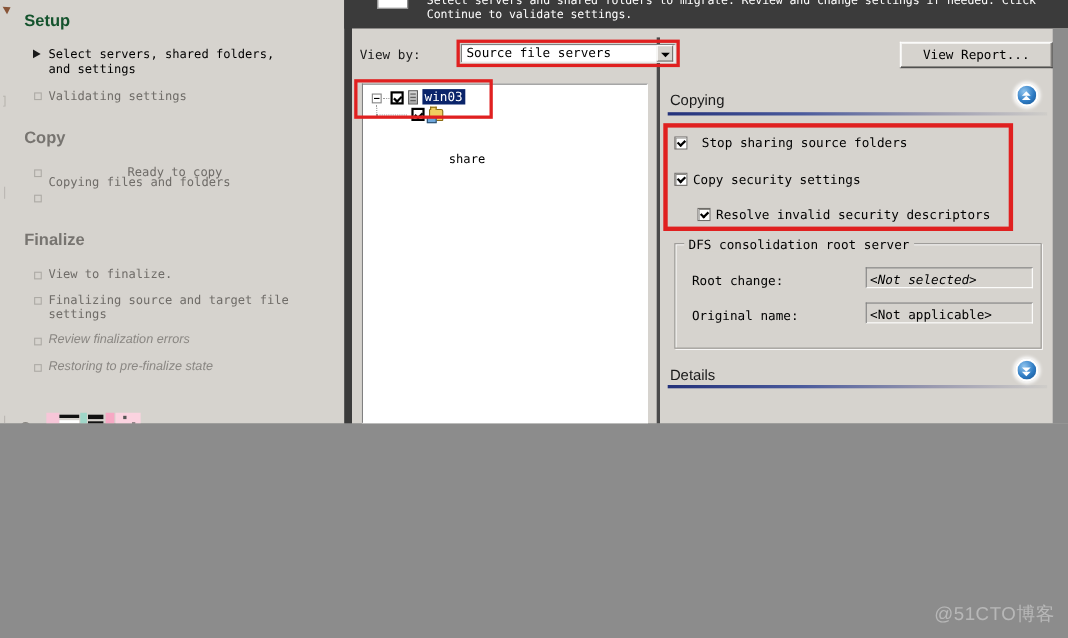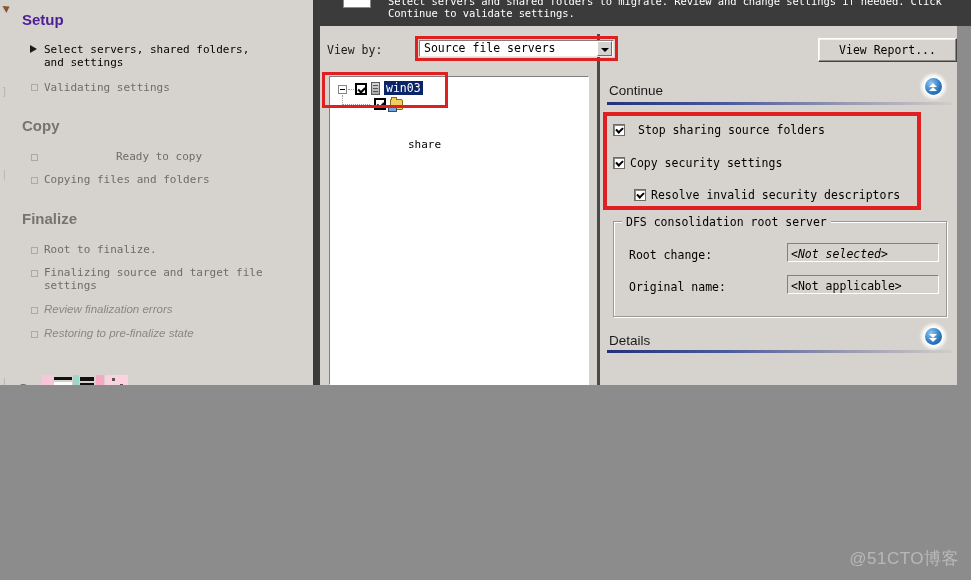--- a/index.html
+++ b/index.html
@@ -49,7 +49,7 @@
     font-family: "Liberation Sans", sans-serif;
     font-size: 15px; font-weight: bold;
   }
-  .nav-heading.active { color: #4c1d95; }
+  .nav-heading.active { color: #14532d; }
   .nav-heading.inactive { color: #777470; }
   .nav-item {
     position: absolute;

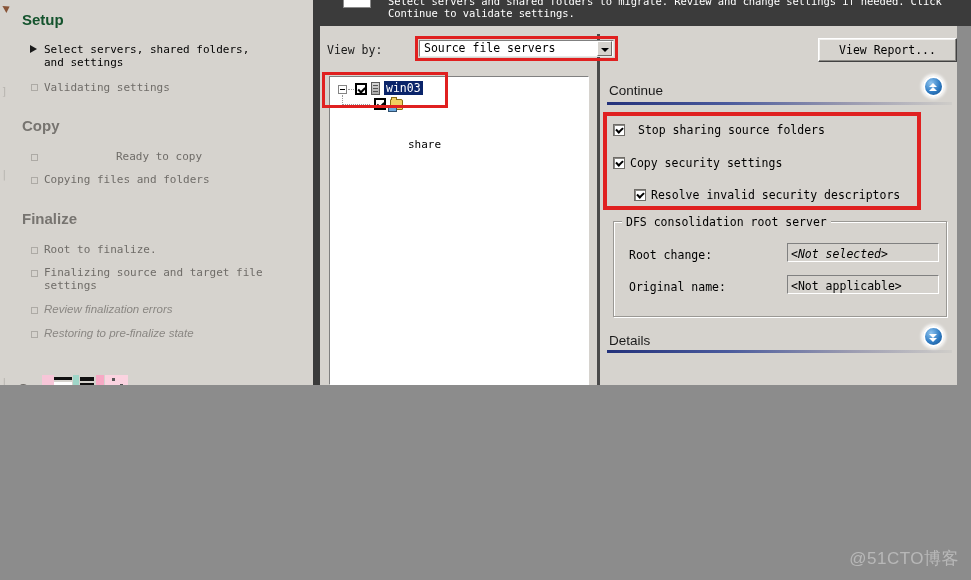--- a/index.html
+++ b/index.html
@@ -383,7 +383,7 @@
   </div>
   <div class="tree-hl-box"></div>
 
-  <div class="settings-title">Continue</div>
+  <div class="settings-title">Copying</div>
   <div class="section-rule" style="left:607px; top:102px; width:345px;"></div>
   <div class="circ-btn" style="left:923px; top:76px;">
     <div class="chev up" style="top:5px;">

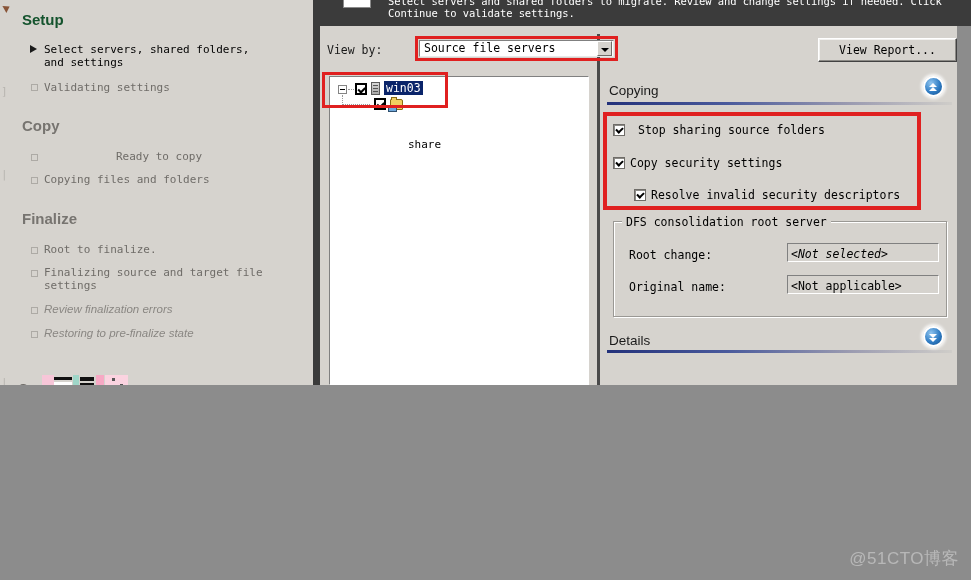--- a/index.html
+++ b/index.html
@@ -316,7 +316,7 @@
     <div class="bullet-box" style="top:154px;"></div>
     <div class="nav-item pending" style="top:150px;text-align:center;">Ready to copy</div>
     <div class="bullet-box" style="top:177px;"></div>
-    <div class="nav-item pending" style="top:173px;">Copying files and folders</div>
+    <div class="nav-item pending" style="top:159px;">Copying files and folders</div>
 
     <div class="nav-heading inactive" style="top:210px;">Finalize</div>
     <div class="bullet-box" style="top:247px;"></div>

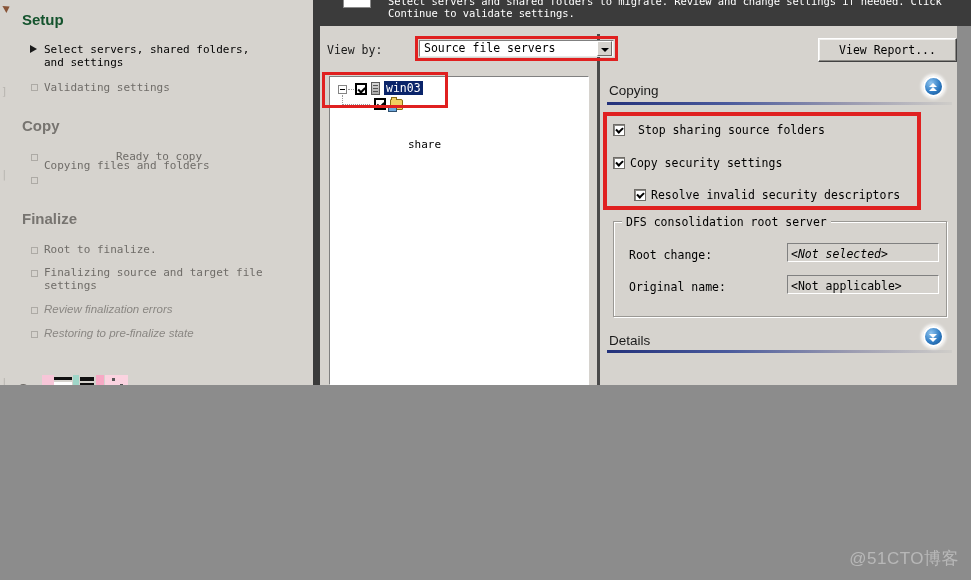--- a/index.html
+++ b/index.html
@@ -320,7 +320,7 @@
 
     <div class="nav-heading inactive" style="top:210px;">Finalize</div>
     <div class="bullet-box" style="top:247px;"></div>
-    <div class="nav-item pending" style="top:243px;">Root to finalize.</div>
+    <div class="nav-item pending" style="top:243px;">View to finalize.</div>
     <div class="bullet-box" style="top:270px;"></div>
     <div class="nav-item pending" style="top:266px;">Finalizing source and target file settings</div>
     <div class="bullet-box" style="top:307px;"></div>

